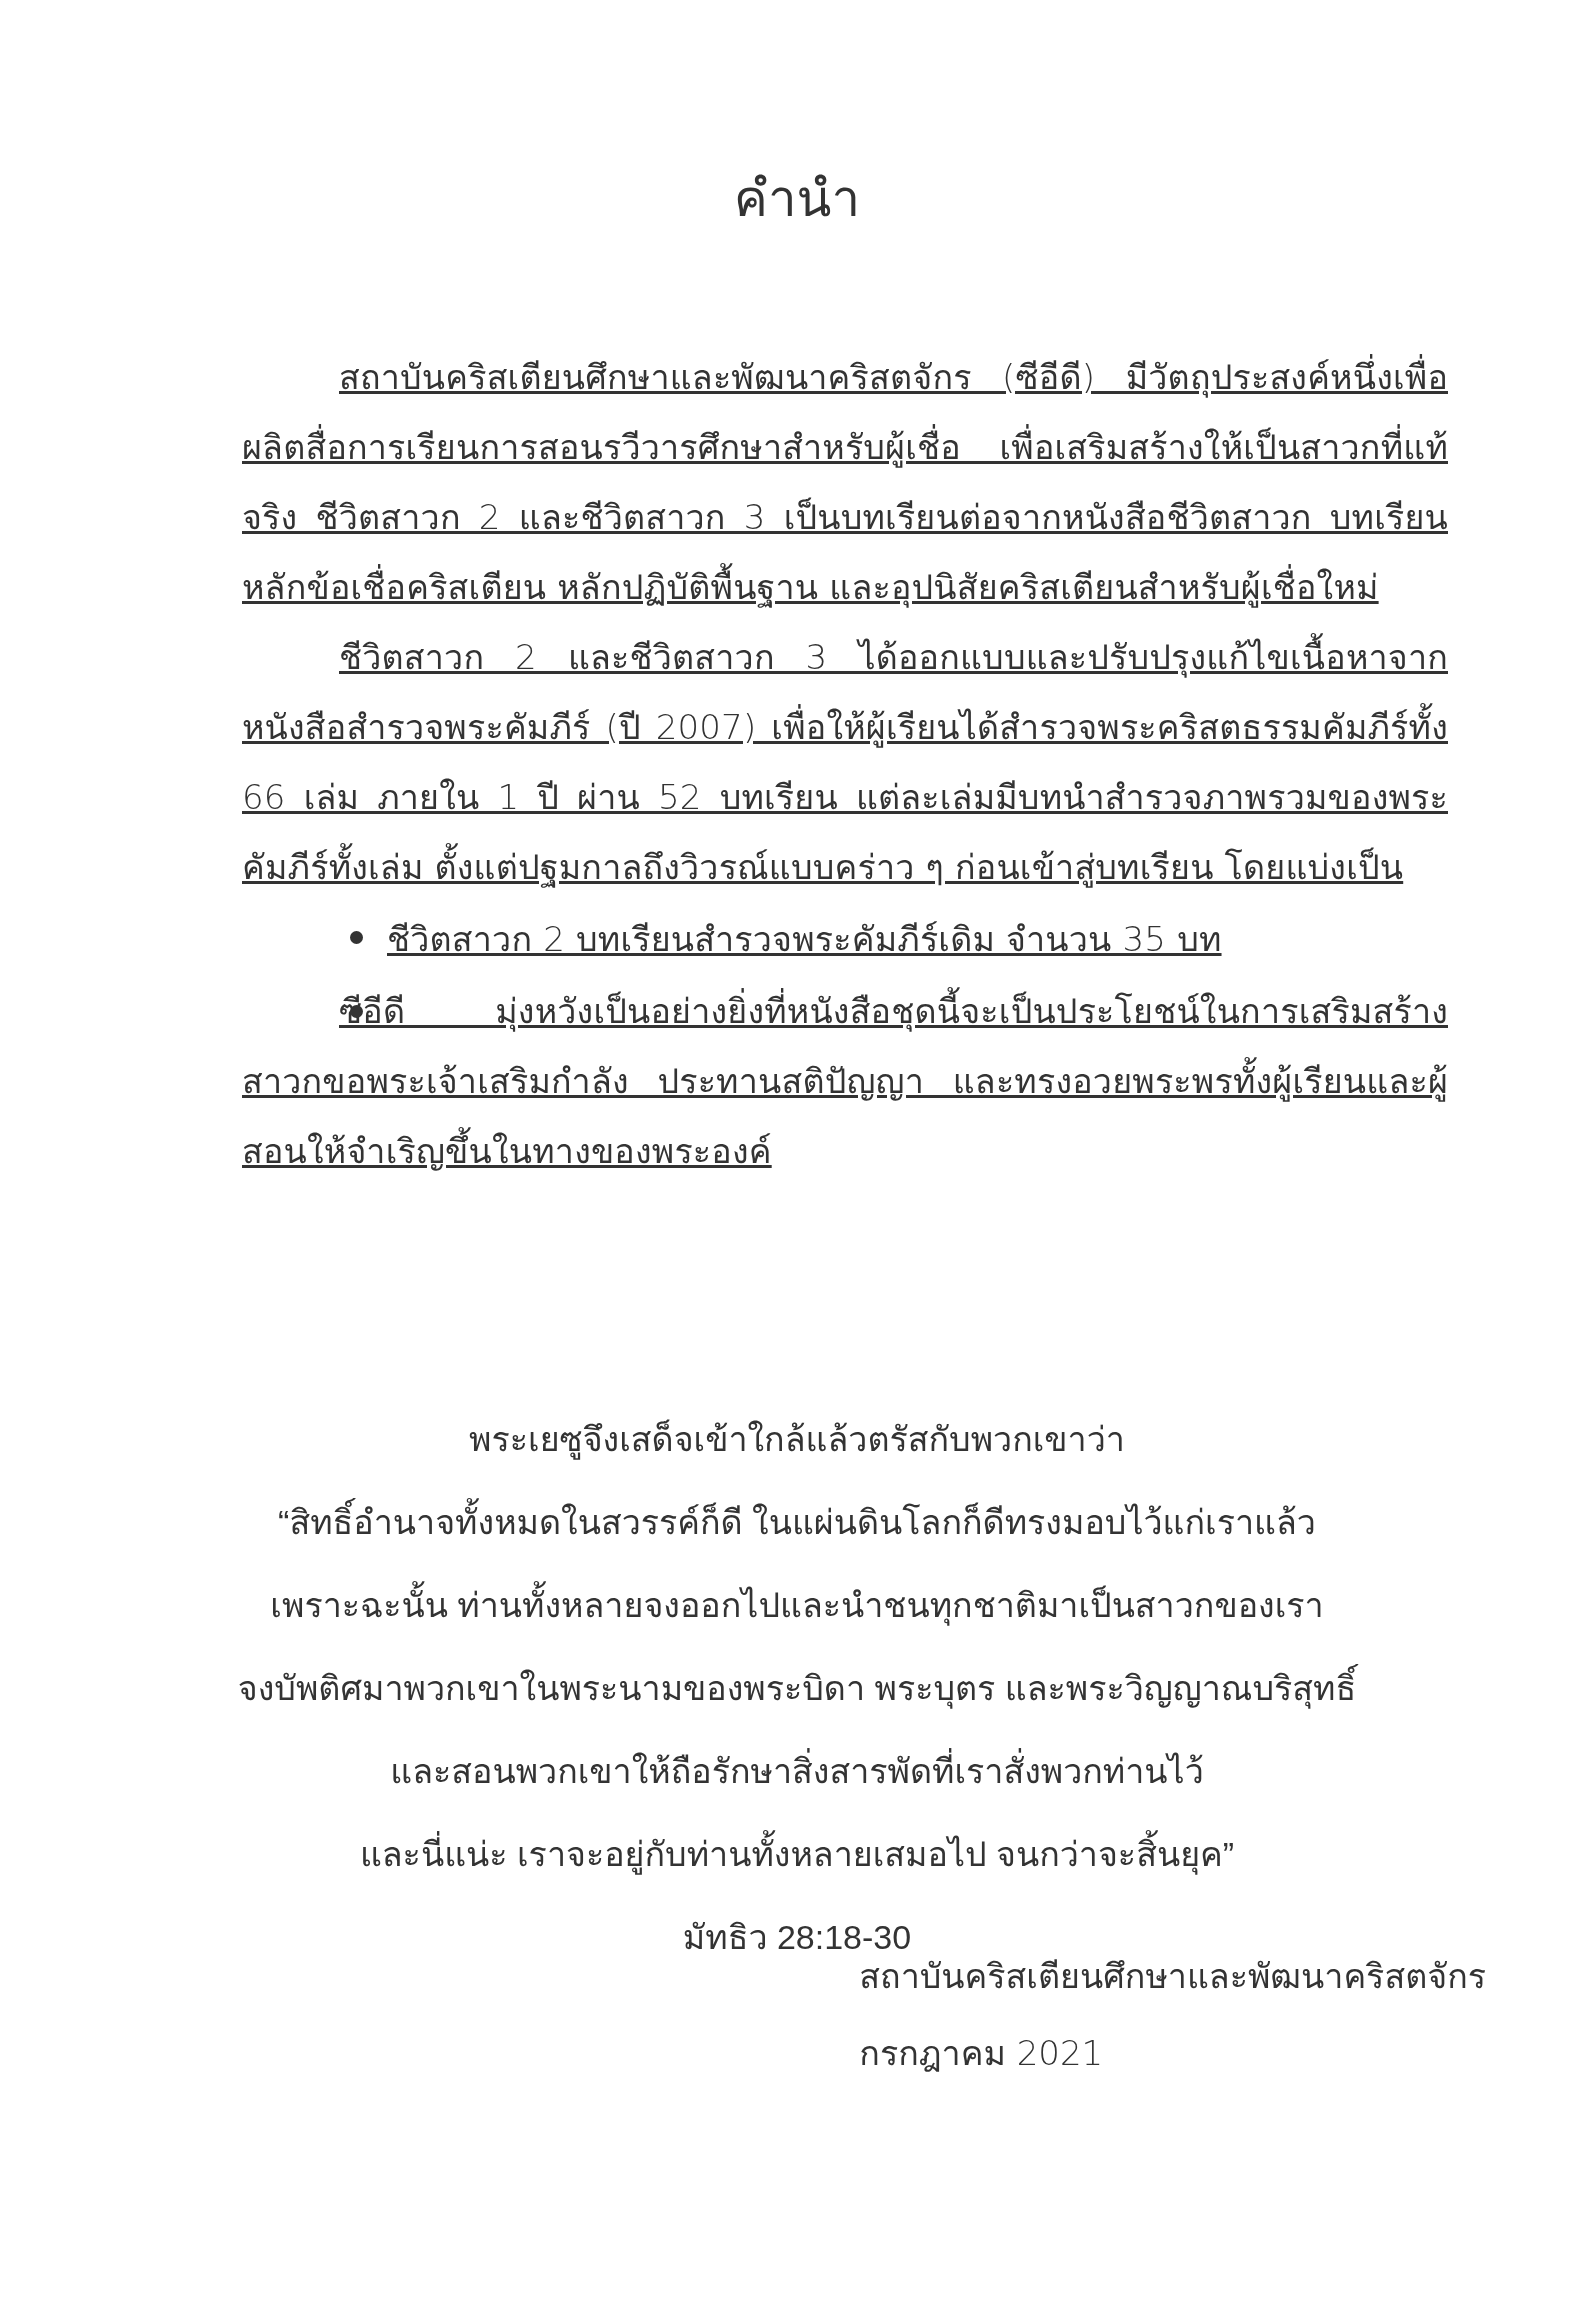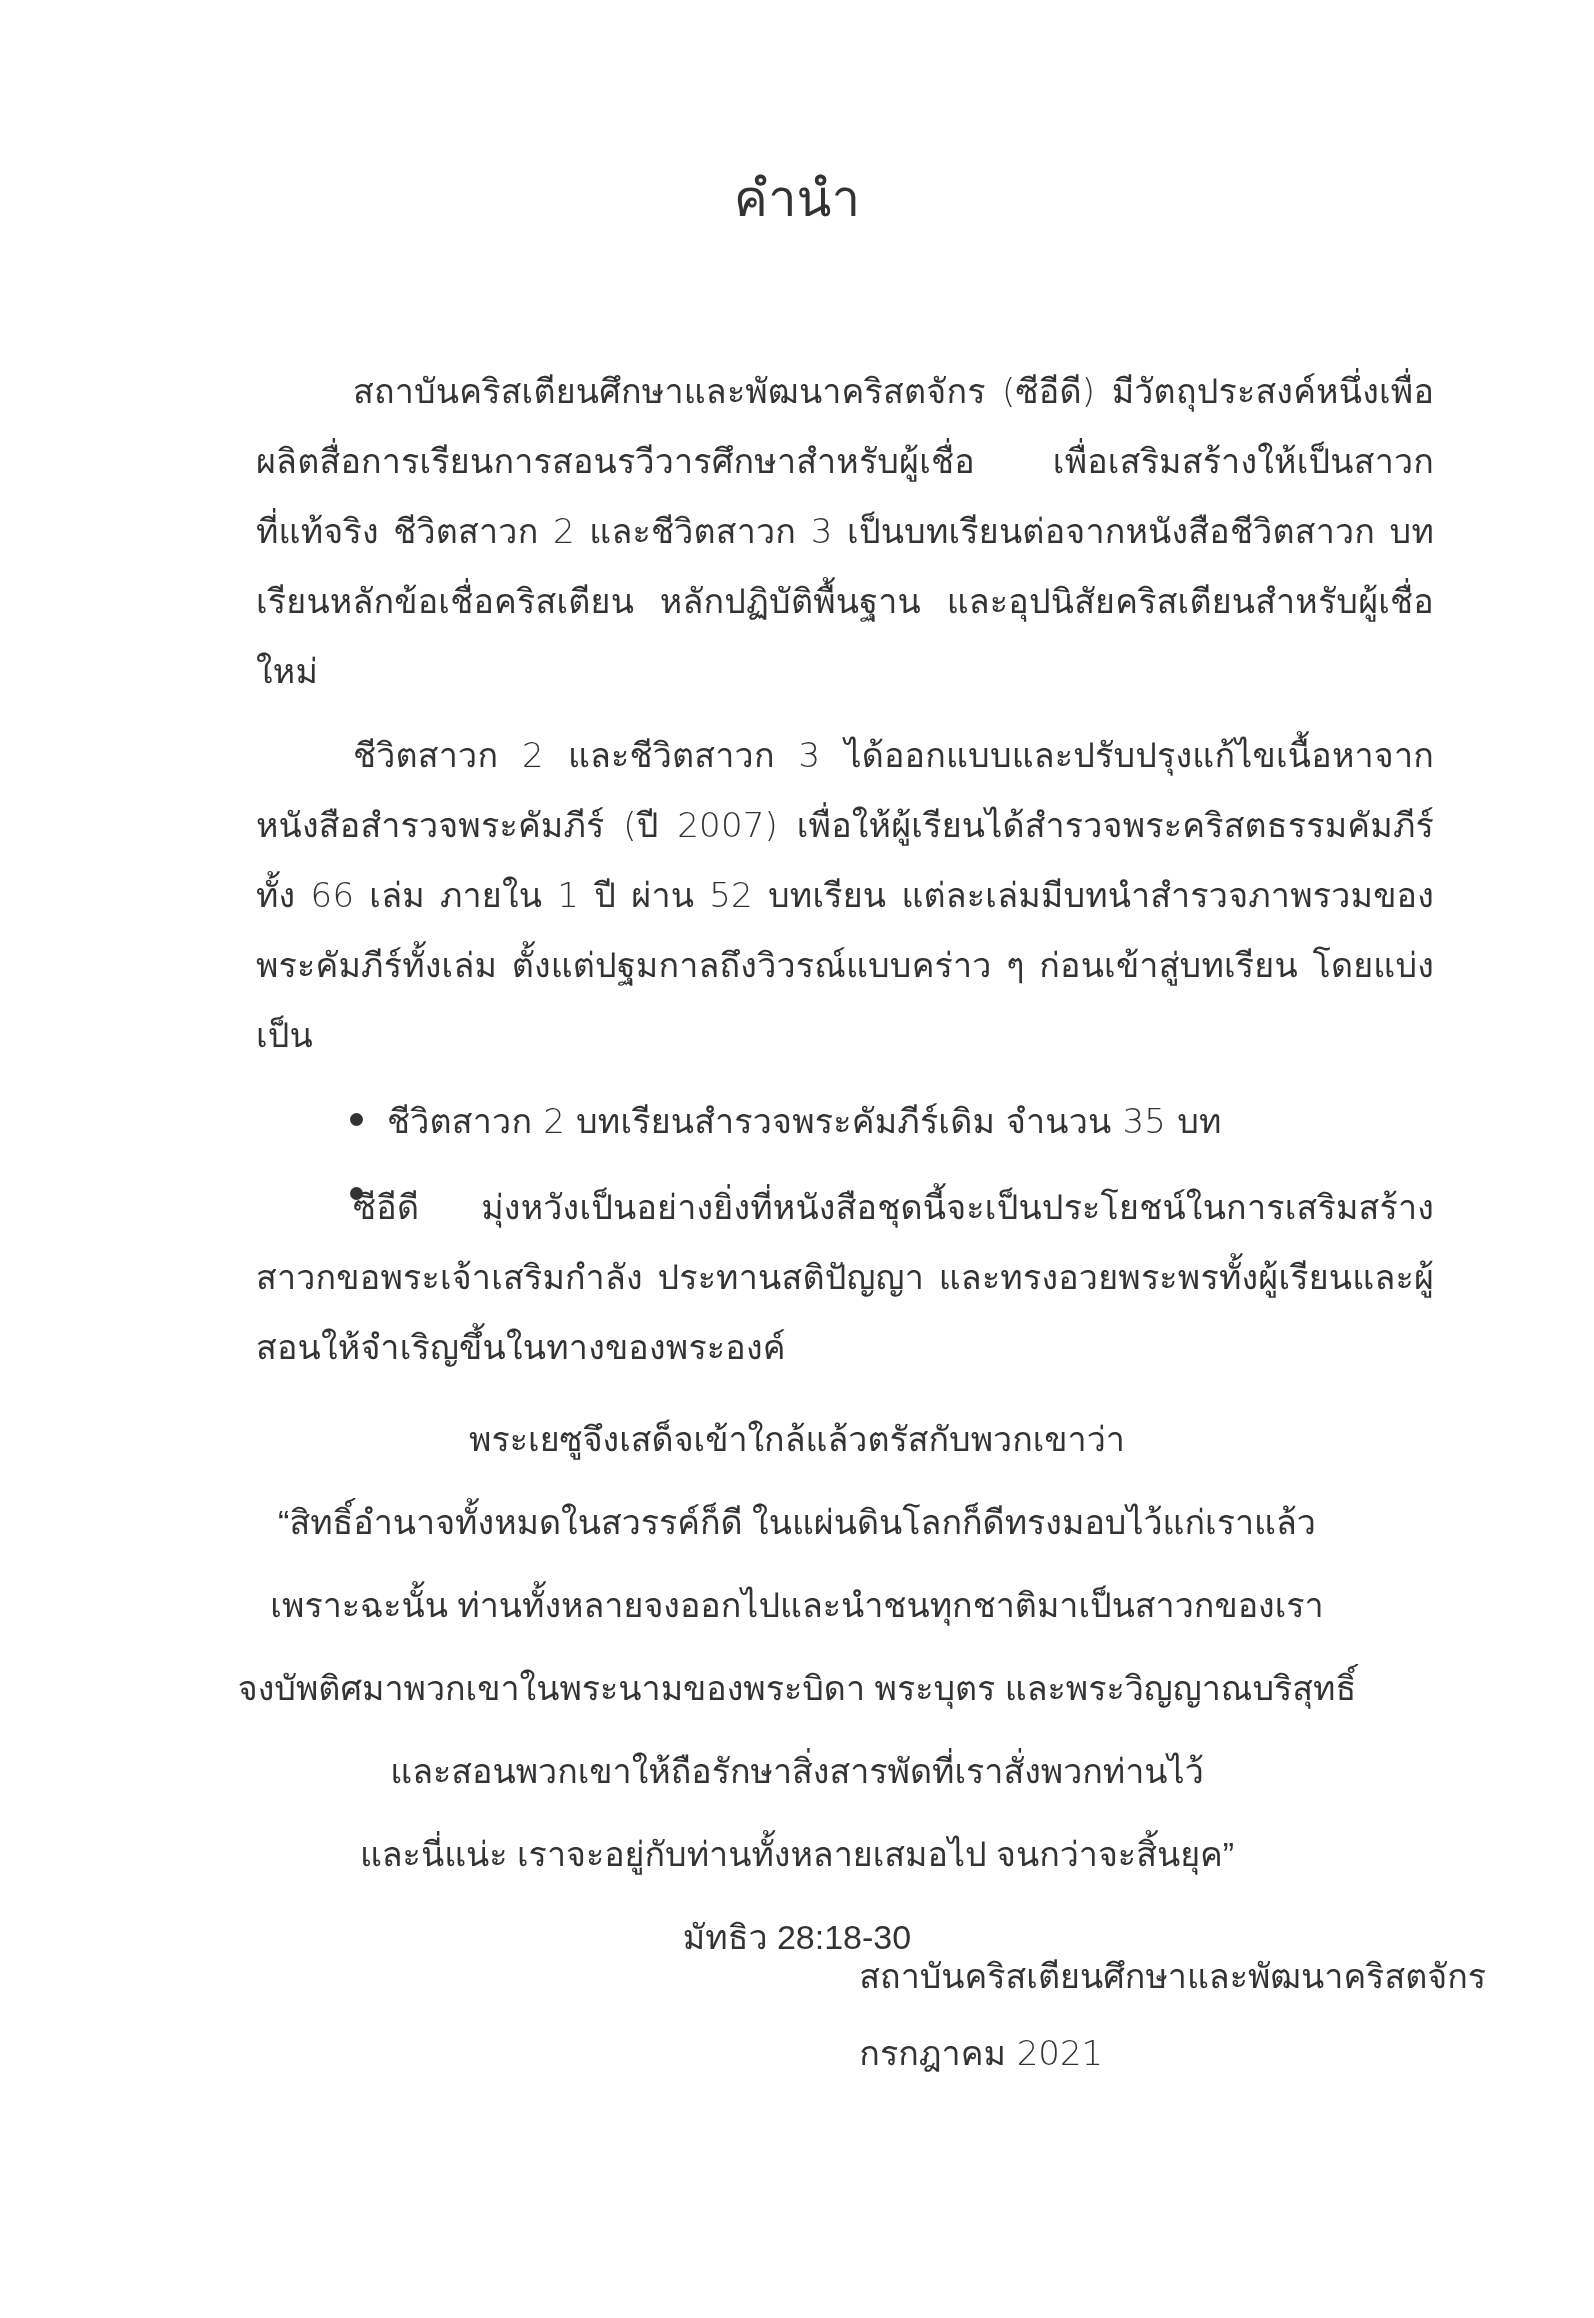--- a/index.html
+++ b/index.html
@@ -45,10 +45,11 @@
       letter-spacing: 0.2px;
     }
     .para {
-      margin: 14px;
+      margin: 0;
       text-indent: 97px;
       text-align: justify;
       text-align-last: left;
+      text-decoration: underline;
     }
     .bullets {
       list-style: none;

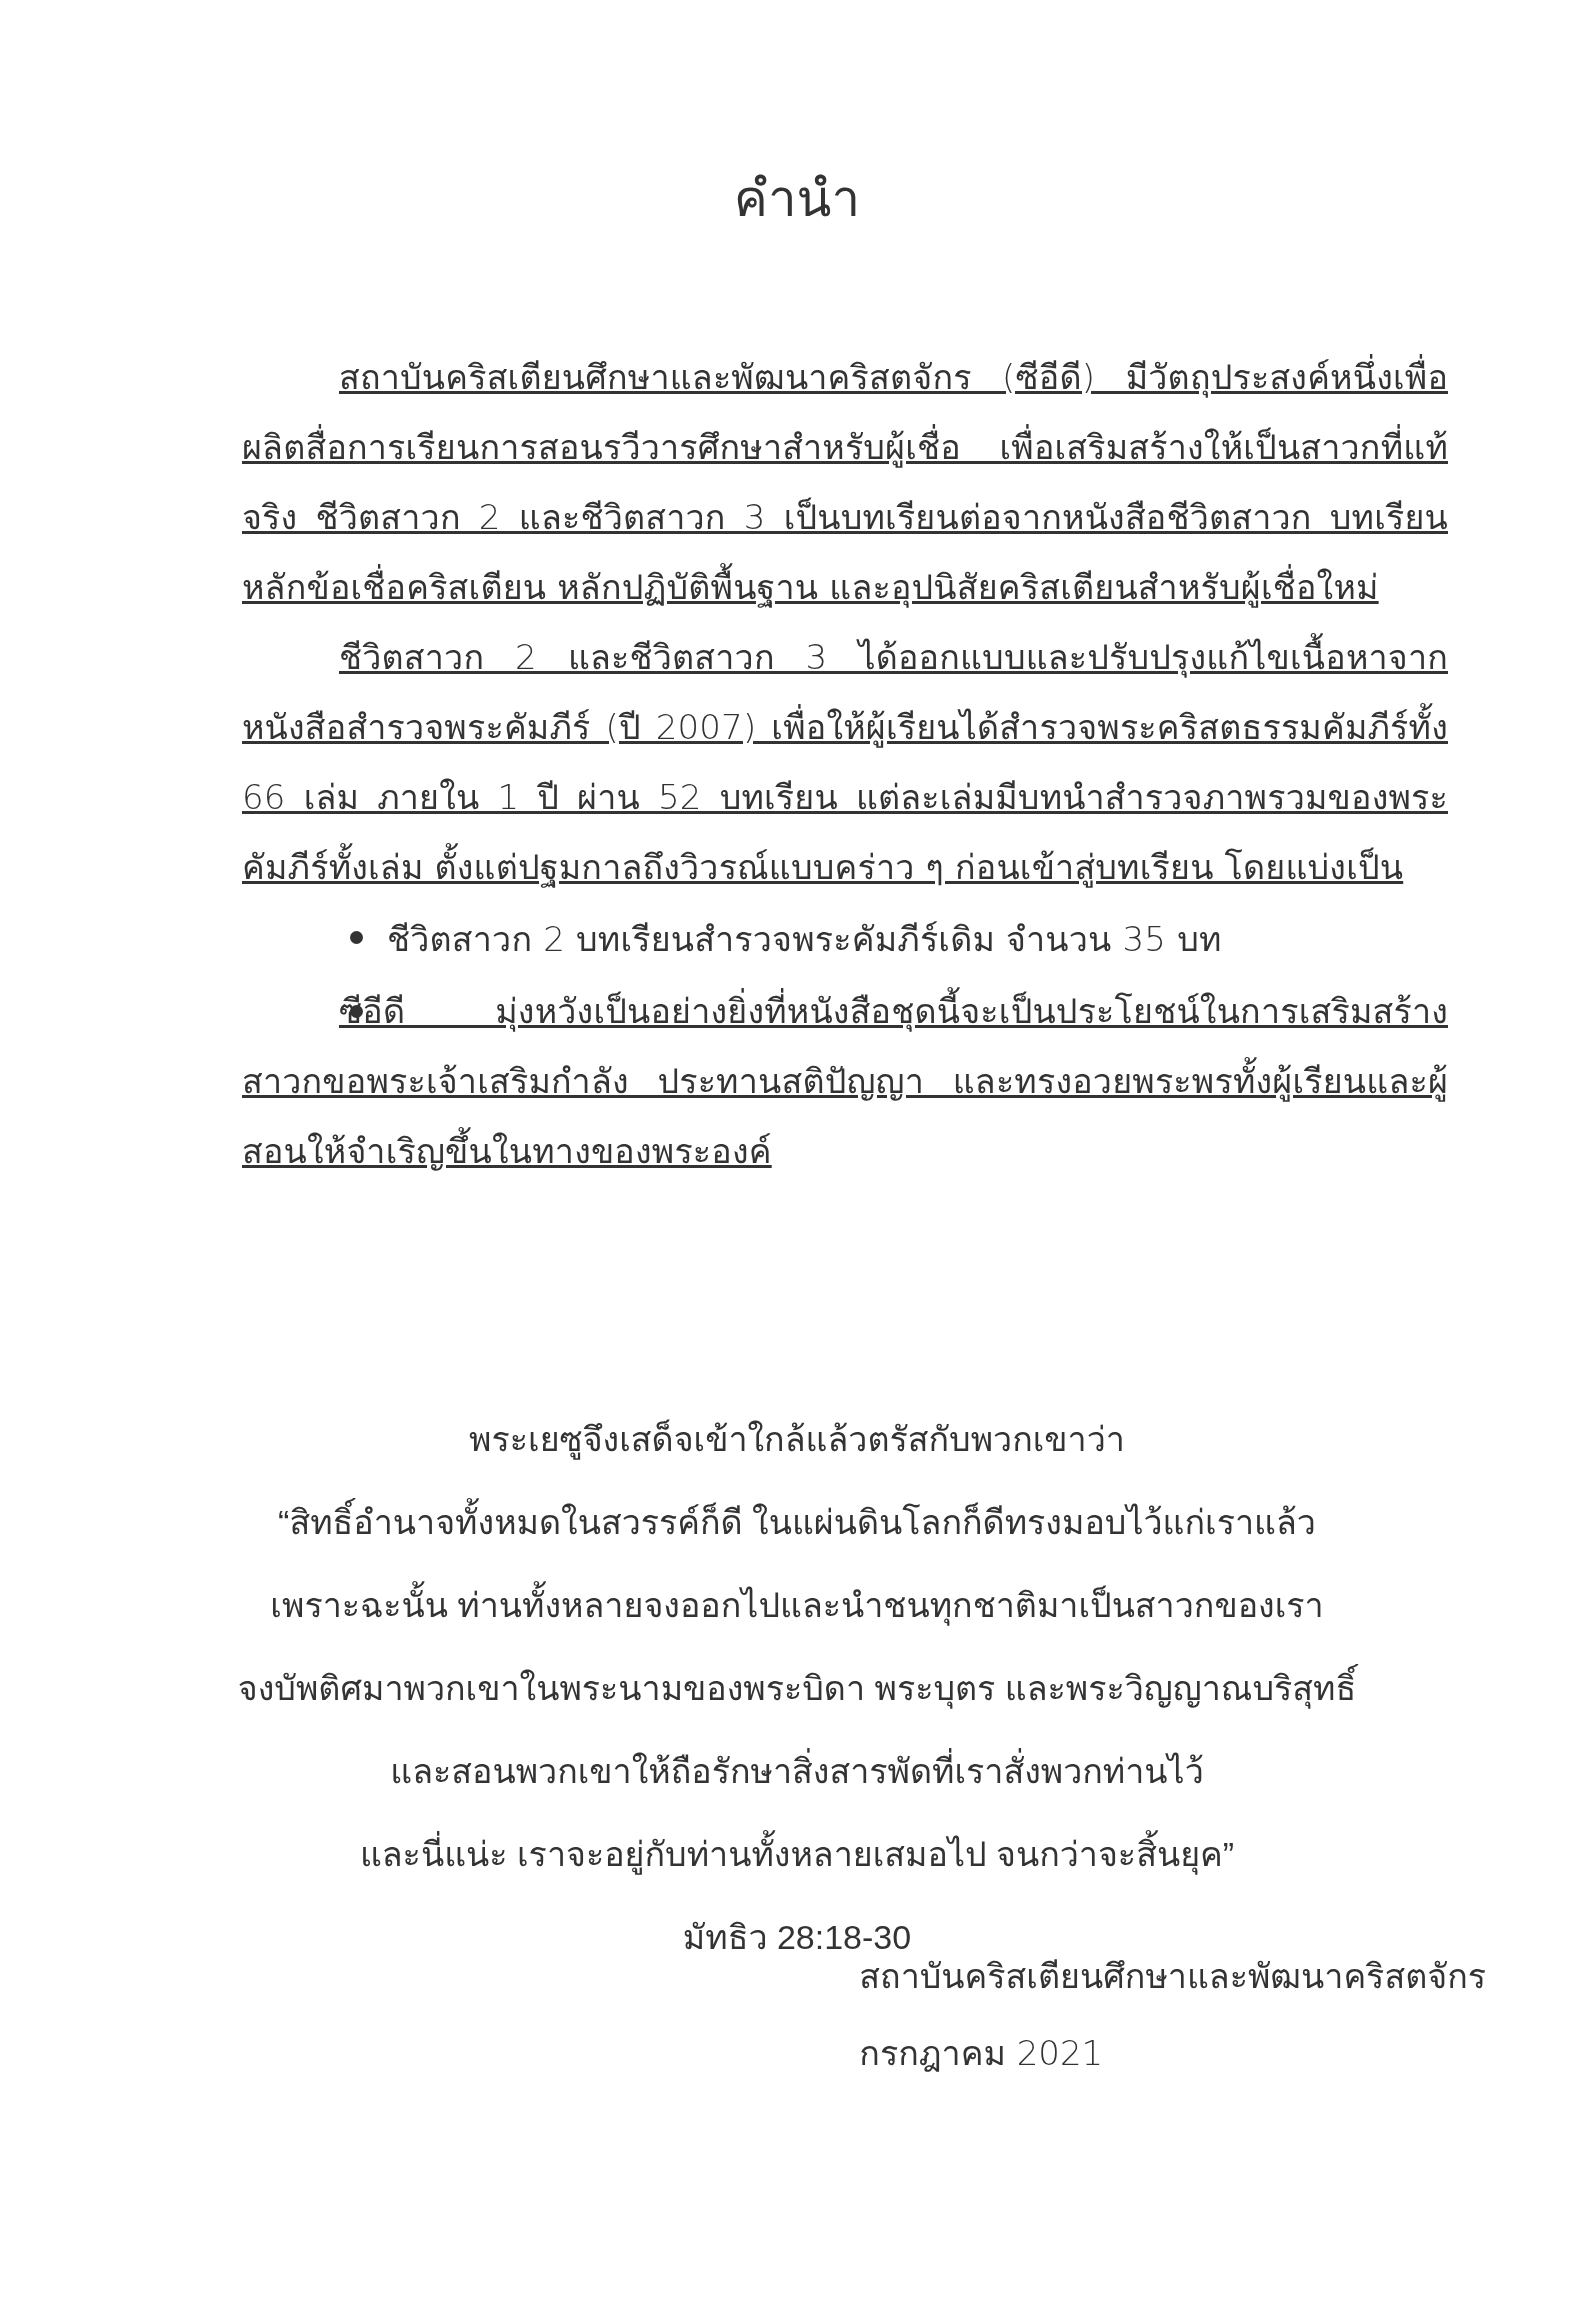--- a/index.html
+++ b/index.html
@@ -60,6 +60,7 @@
       position: relative;
       padding-left: 145px;
       line-height: 74px;
+      text-decoration: underline;
     }
     .bullet-dot {
       position: absolute;

